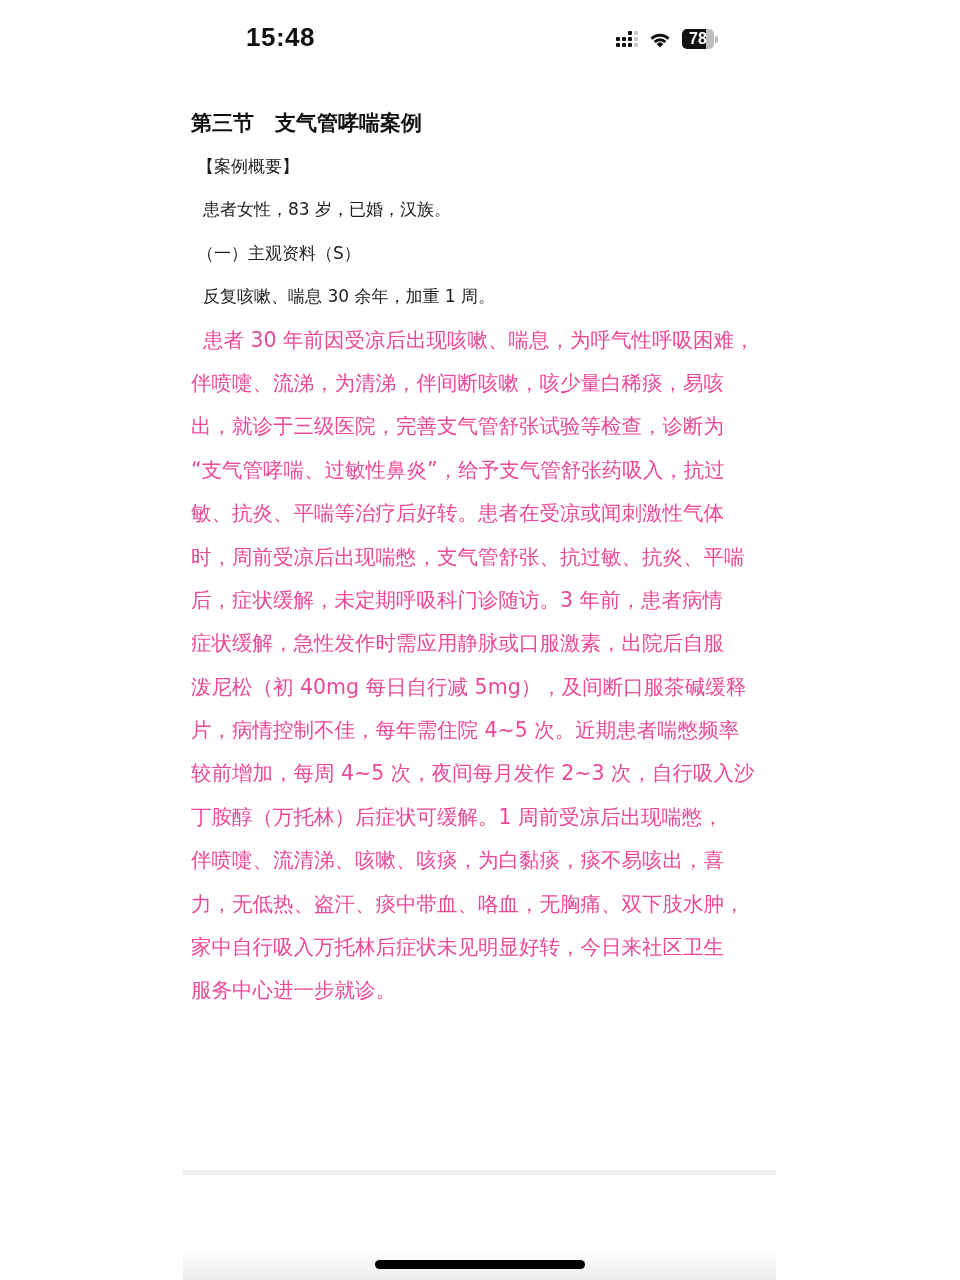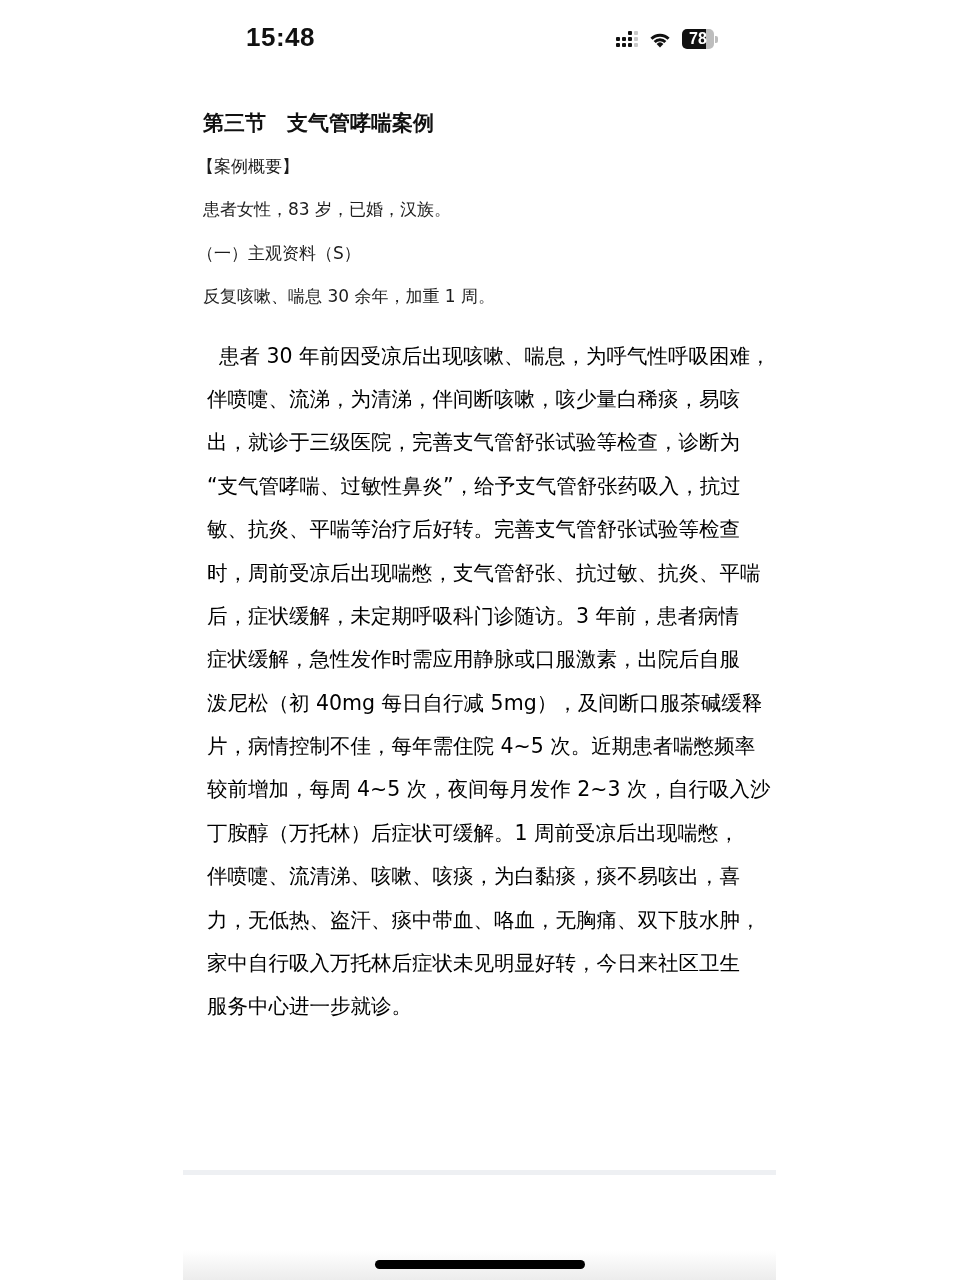--- a/index.html
+++ b/index.html
@@ -87,7 +87,6 @@
       line-height: 43px;
       white-space: pre;
       color: #111;
-      margin-left: 12px;
     }
     .doc-line {
       font-size: 17px;

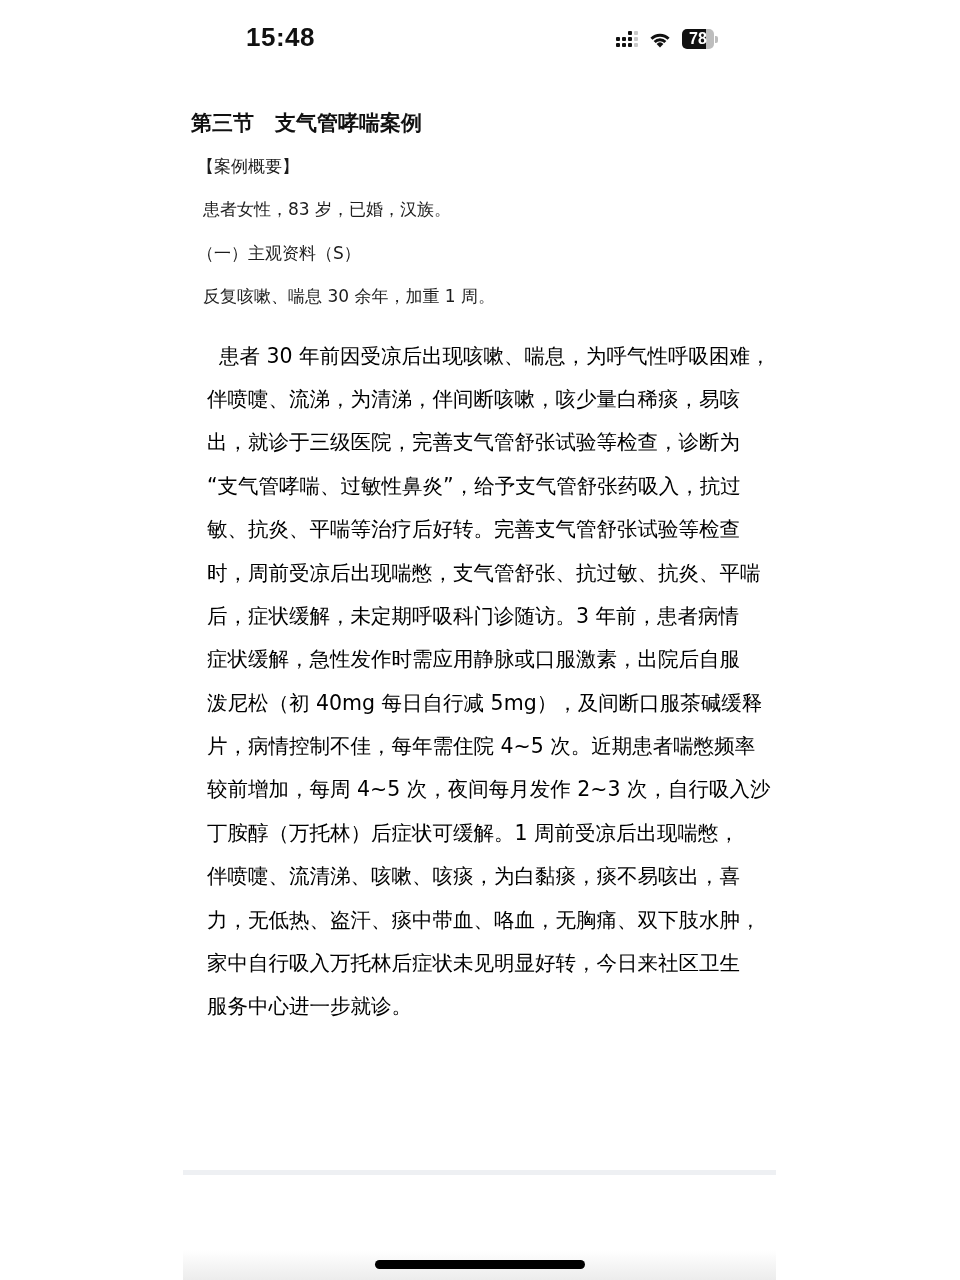--- a/index.html
+++ b/index.html
@@ -102,8 +102,8 @@
       line-height: 43.4px;
       text-align: justify;
       text-align-last: left;
-      color: #000000;
-      margin: 16px;
+      color: #ec4899;
+      margin: 0;
     }
     .para-line {
       display: block;

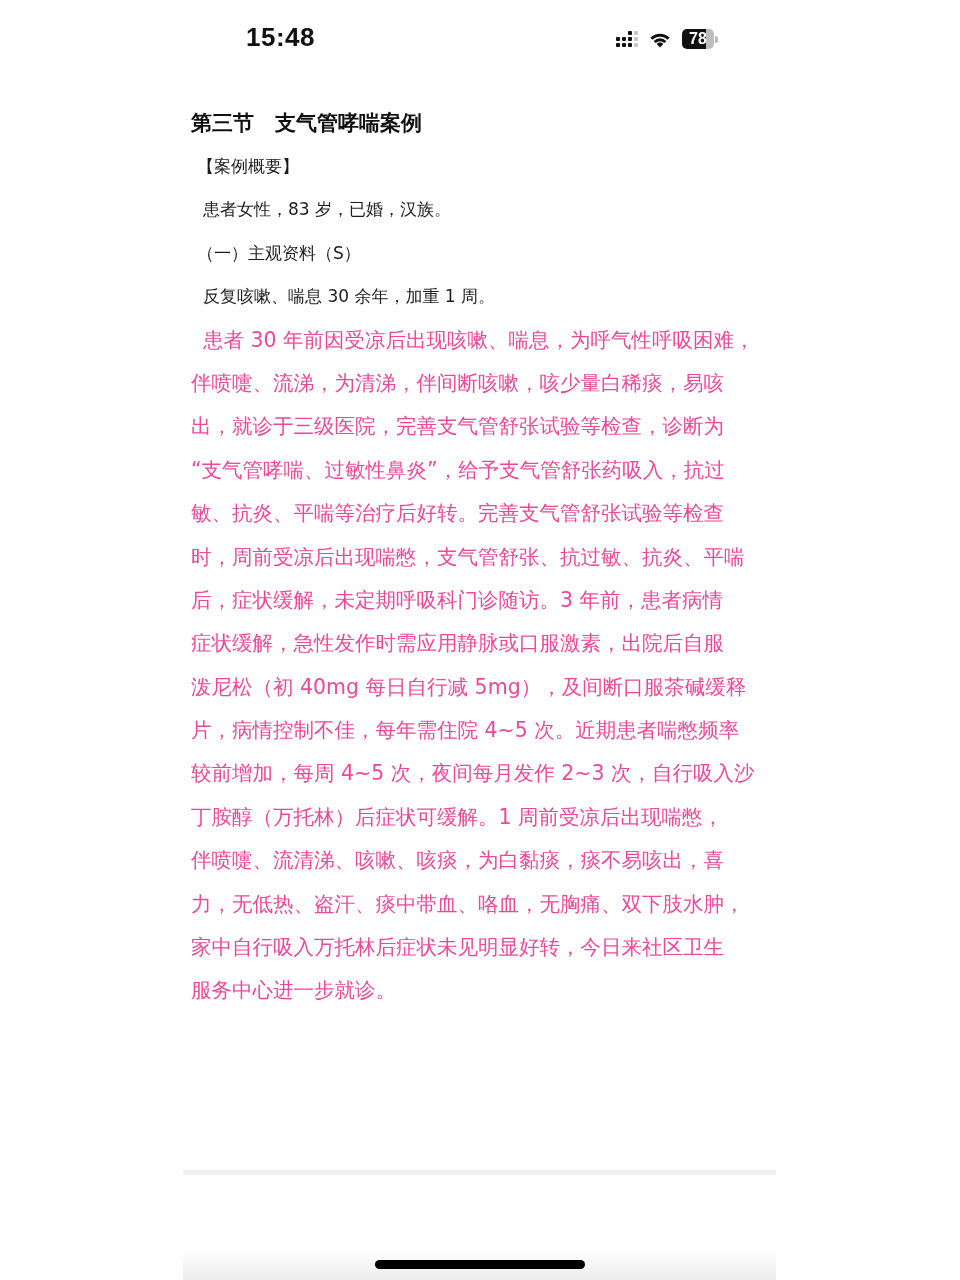--- a/index.html
+++ b/index.html
@@ -175,7 +175,7 @@
     <span class="para-line">伴喷嚏、流涕，为清涕，伴间断咳嗽，咳少量白稀痰，易咳</span>
     <span class="para-line">出，就诊于三级医院，完善支气管舒张试验等检查，诊断为</span>
     <span class="para-line">“支气管哮喘、过敏性鼻炎”，给予支气管舒张药吸入，抗过</span>
-    <span class="para-line">敏、抗炎、平喘等治疗后好转。完善支气管舒张试验等检查</span>
+    <span class="para-line">敏、抗炎、平喘等治疗后好转。患者在受凉或闻刺激性气体</span>
     <span class="para-line">时，周前受凉后出现喘憋，支气管舒张、抗过敏、抗炎、平喘</span>
     <span class="para-line">后，症状缓解，未定期呼吸科门诊随访。3 年前，患者病情</span>
     <span class="para-line">症状缓解，急性发作时需应用静脉或口服激素，出院后自服</span>

